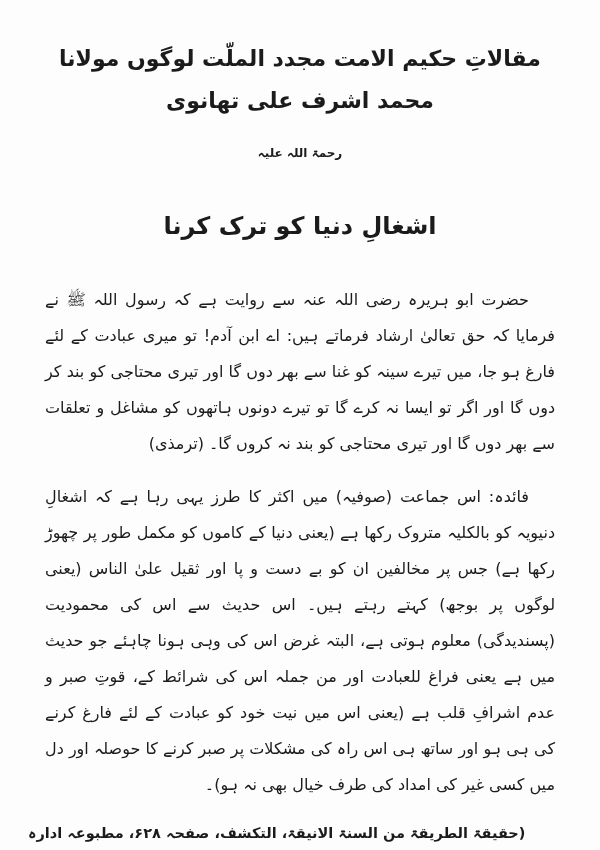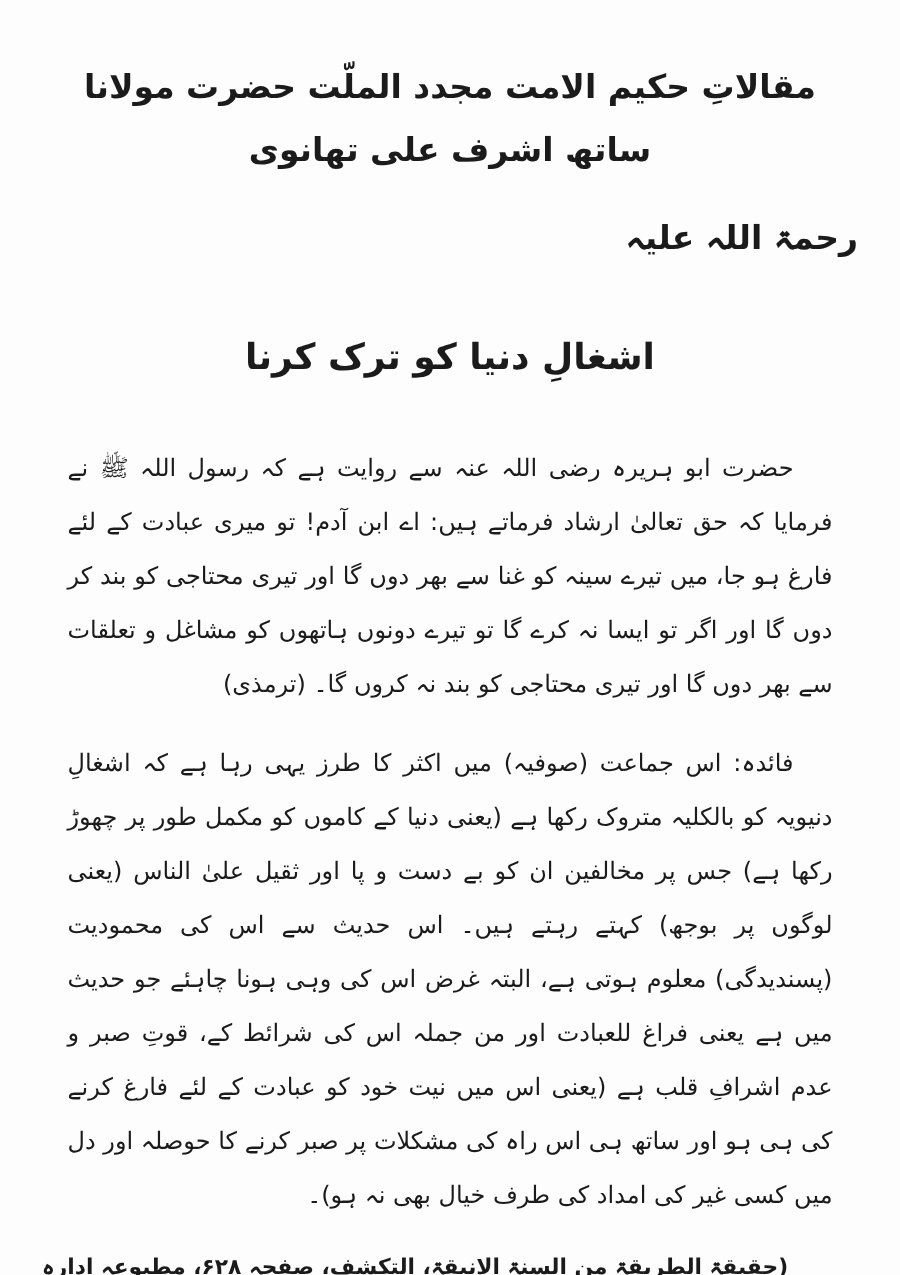--- a/index.html
+++ b/index.html
@@ -68,7 +68,7 @@
 
 <div class="page">
 
-  <h1 class="book-title">مقالاتِ حکیم الامت مجدد الملّت حضرت مولانا ساتھ اشرف علی تھانوی</h1>
+  <h1 class="book-title">مقالاتِ حکیم الامت مجدد الملّت لوگوں مولانا محمد اشرف علی تھانوی</h1>
 
   <div class="honorific">رحمۃ اللہ علیہ</div>
 

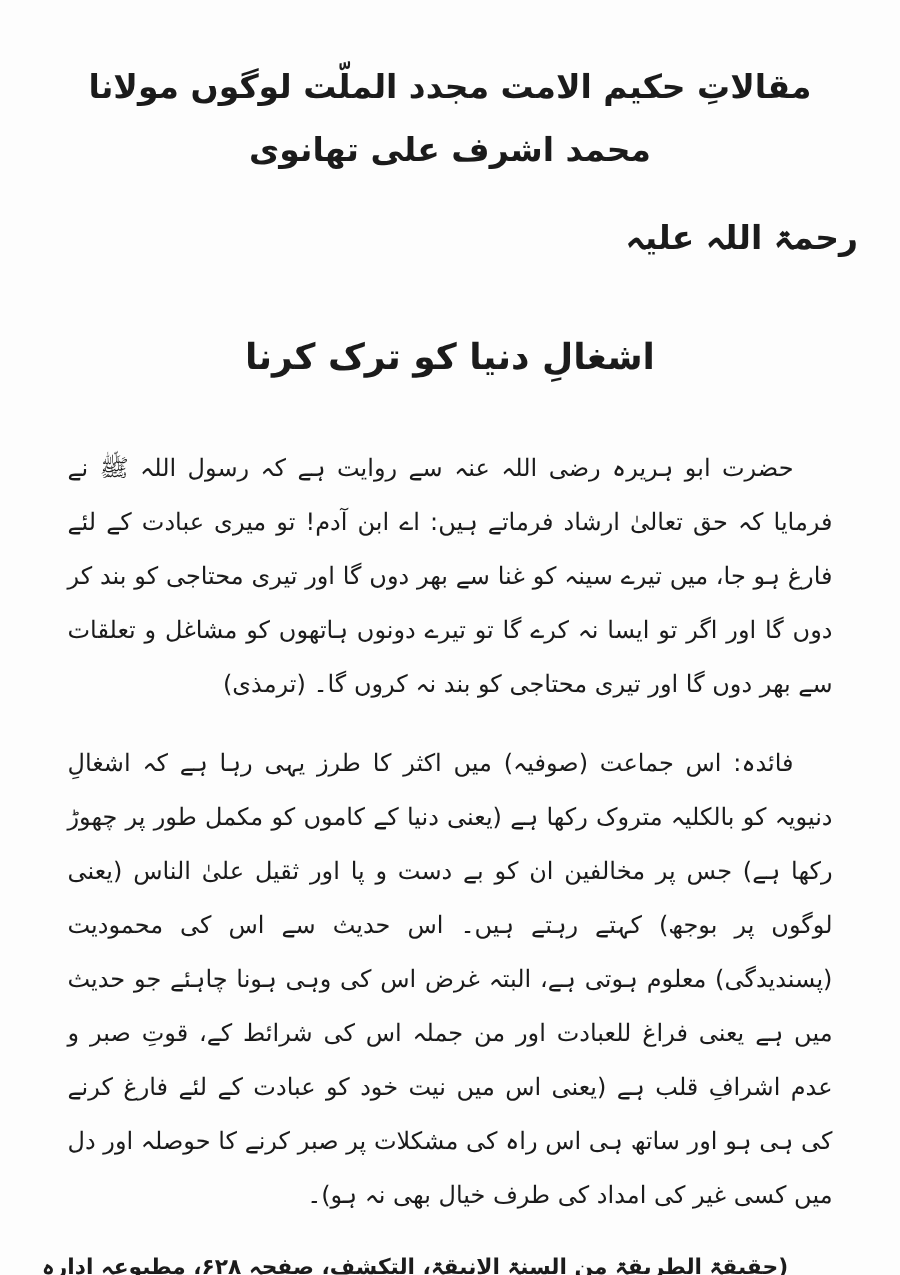--- a/index.html
+++ b/index.html
@@ -31,9 +31,9 @@
   }
   .honorific {
     margin-top: 24px;
-    font-size: 22px;
+    font-size: 12px;
     font-weight: bold;
-    text-align: right;
+    text-align: center;
   }
   .section-heading {
     margin: 52px 0 0 0;

